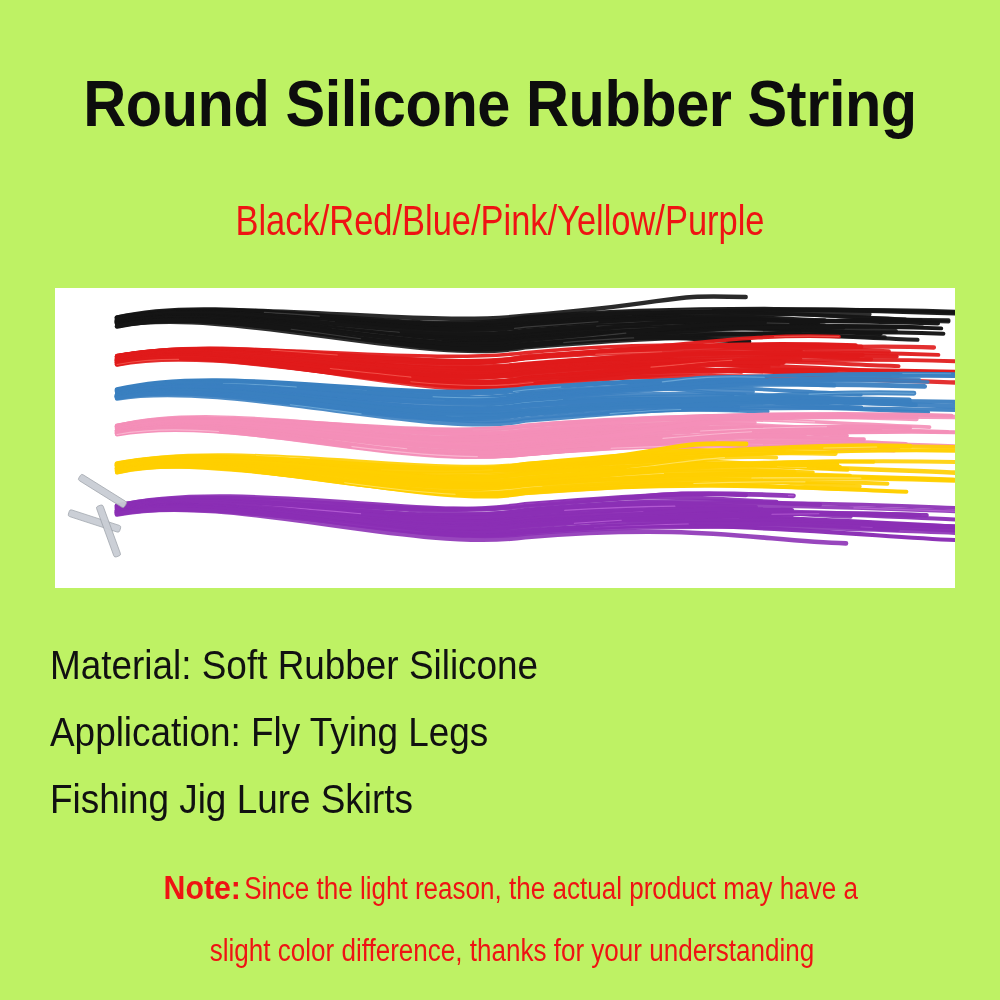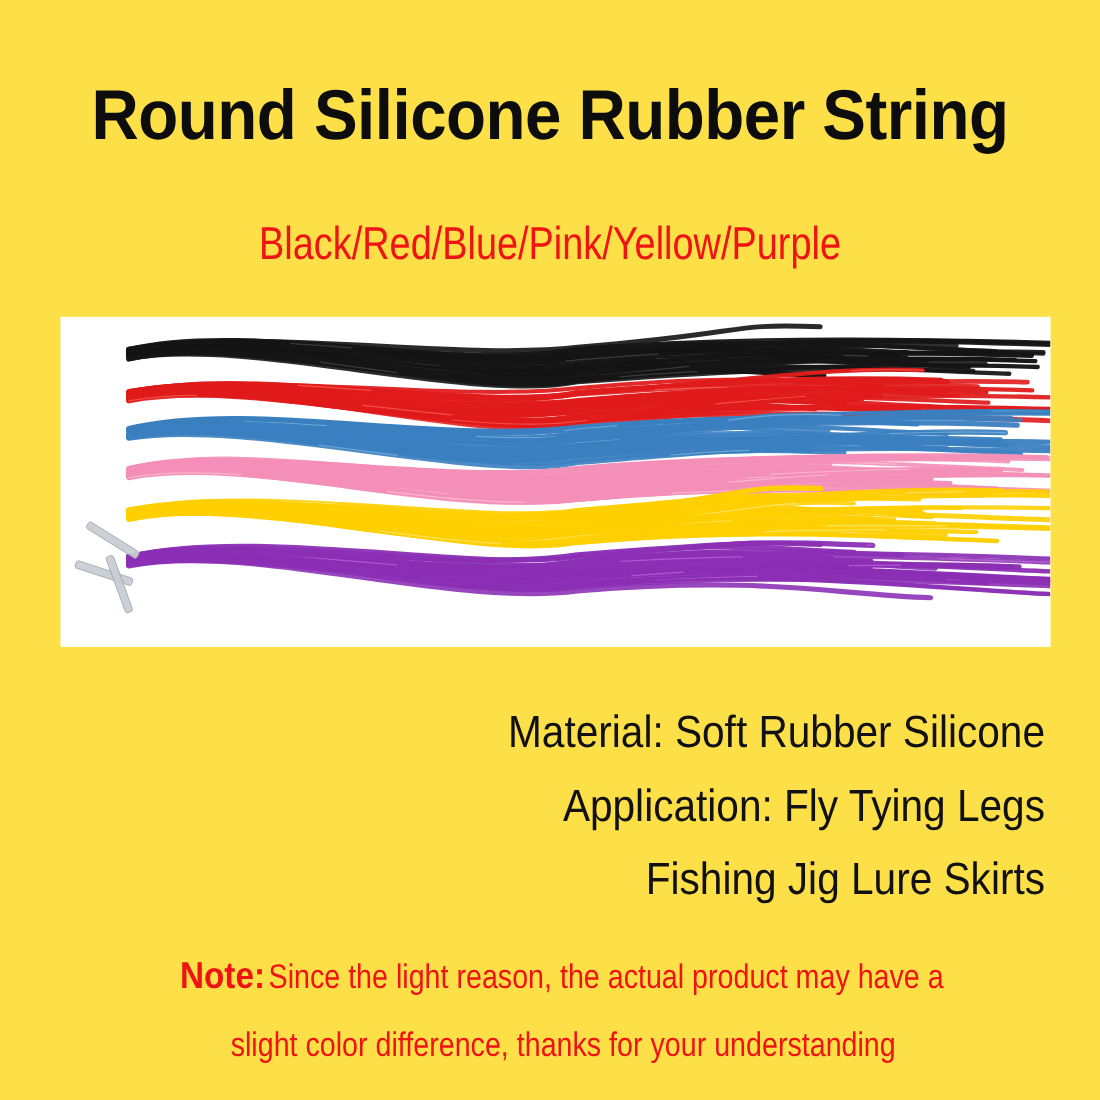--- a/index.html
+++ b/index.html
@@ -10,7 +10,7 @@
     overflow:hidden;
     position:relative;
   }
-  .page{position:relative;width:1000px;height:1000px;background:#fde047;}
+  .page{position:relative;width:1000px;height:1000px;background:#bef264;}
 
   
   .title{

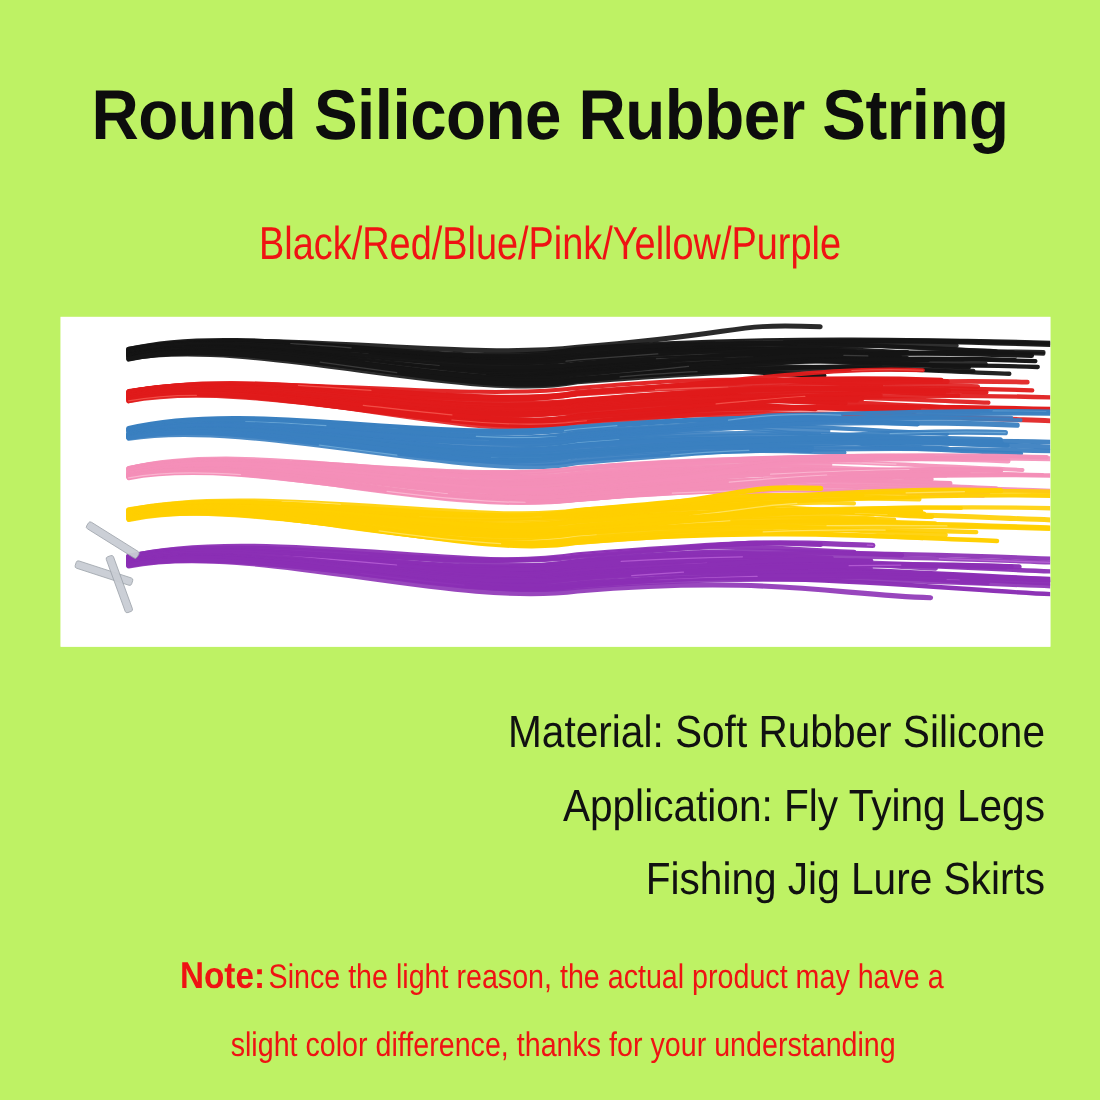--- a/index.html
+++ b/index.html
@@ -51,7 +51,7 @@
   
   .specs{
     position:absolute;left:0;top:632px;width:1000px;
-    text-align:right;
+    text-align:left;
   }
   .spec-line{
     font-family:"Liberation Sans", sans-serif;

